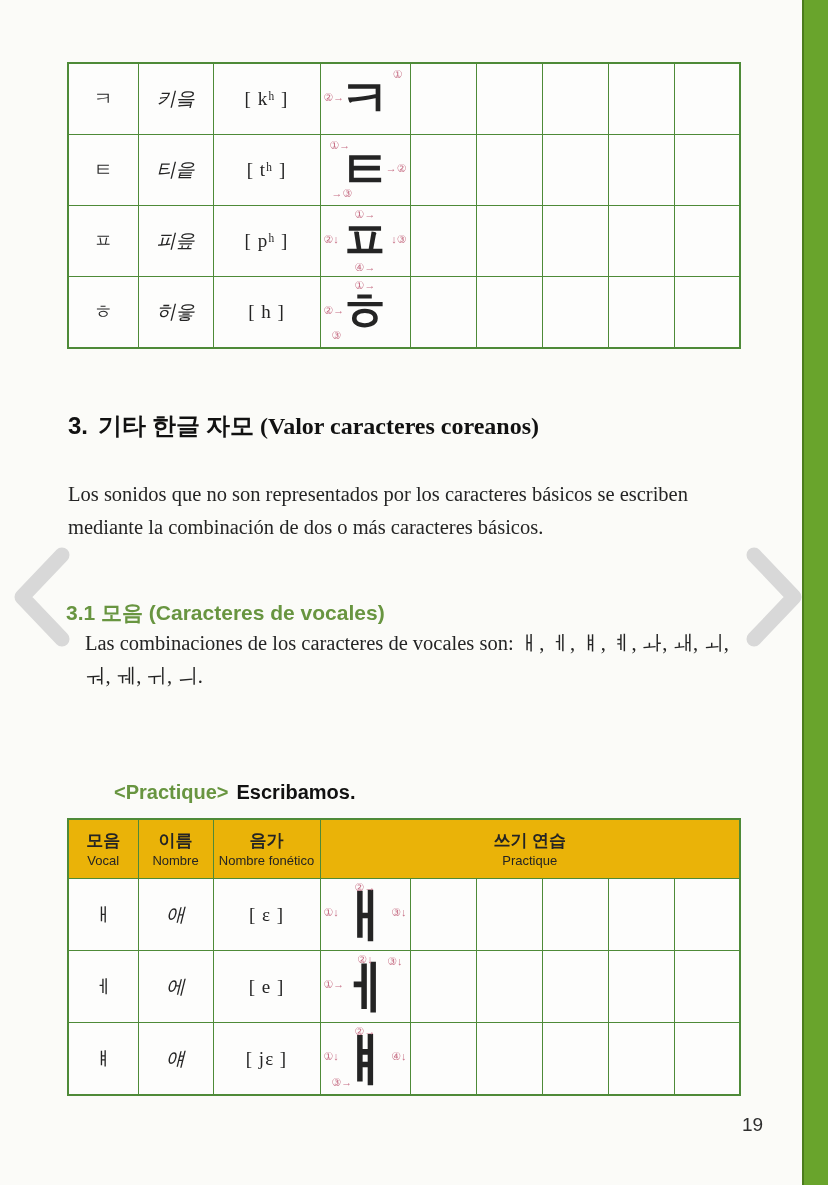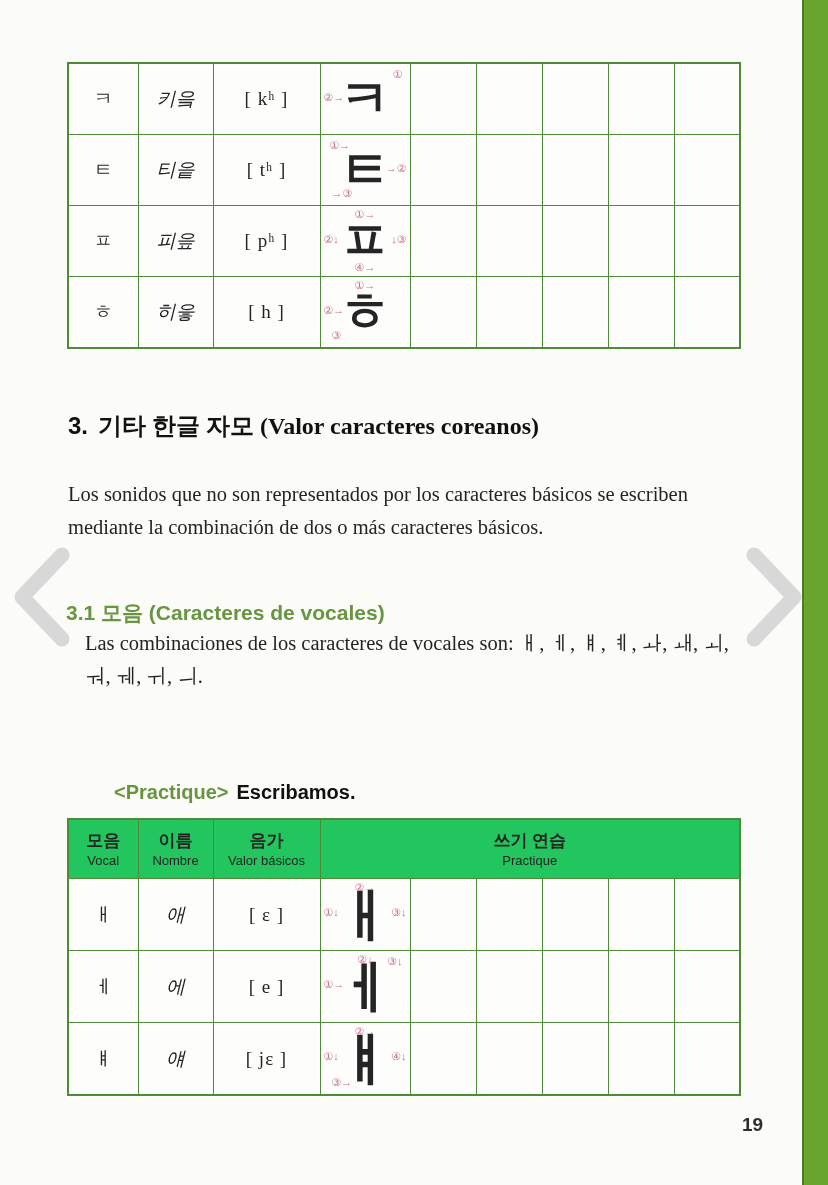--- a/index.html
+++ b/index.html
@@ -16,7 +16,7 @@
   .t-top td{height:70px;}
   .t-bottom{left:67px;top:818px;}
   .t-bottom td{height:71px;}
-  .t-bottom th{height:58px;background:#22c55e;font-weight:normal;}
+  .t-bottom th{height:58px;background:#eab308;font-weight:normal;}
   .char-cell{font-size:19px;font-family:"Liberation Sans",sans-serif;}
   .name-cell{font-size:19px;font-family:"Liberation Sans",sans-serif;font-style:italic;}
   .phon-cell{font-size:19px;letter-spacing:1px;}

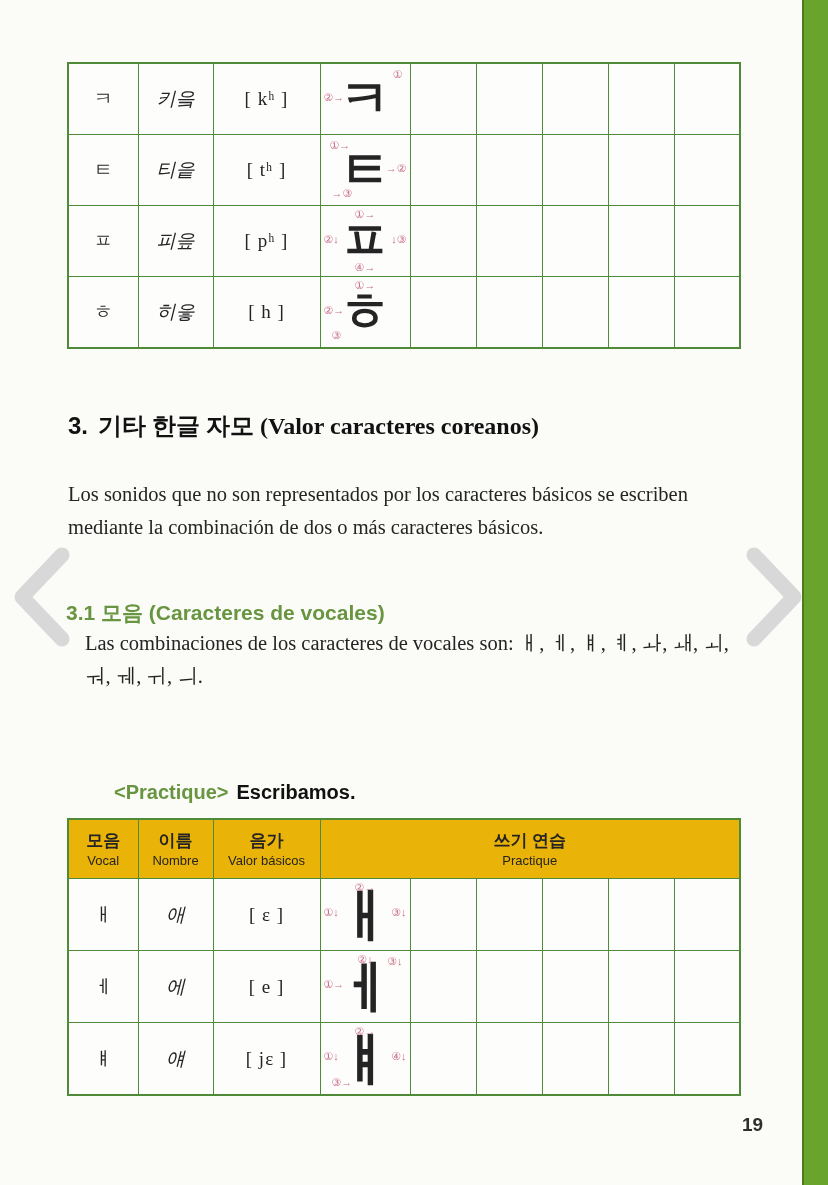--- a/index.html
+++ b/index.html
@@ -161,7 +161,7 @@
         </th>
         <th>
           <div class="hdr-ko">음가</div>
-          <div class="hdr-es">Valor básicos</div>
+          <div class="hdr-es">Nombre fonético</div>
         </th>
         <th colspan="6">
           <div class="hdr-ko">쓰기 연습</div>

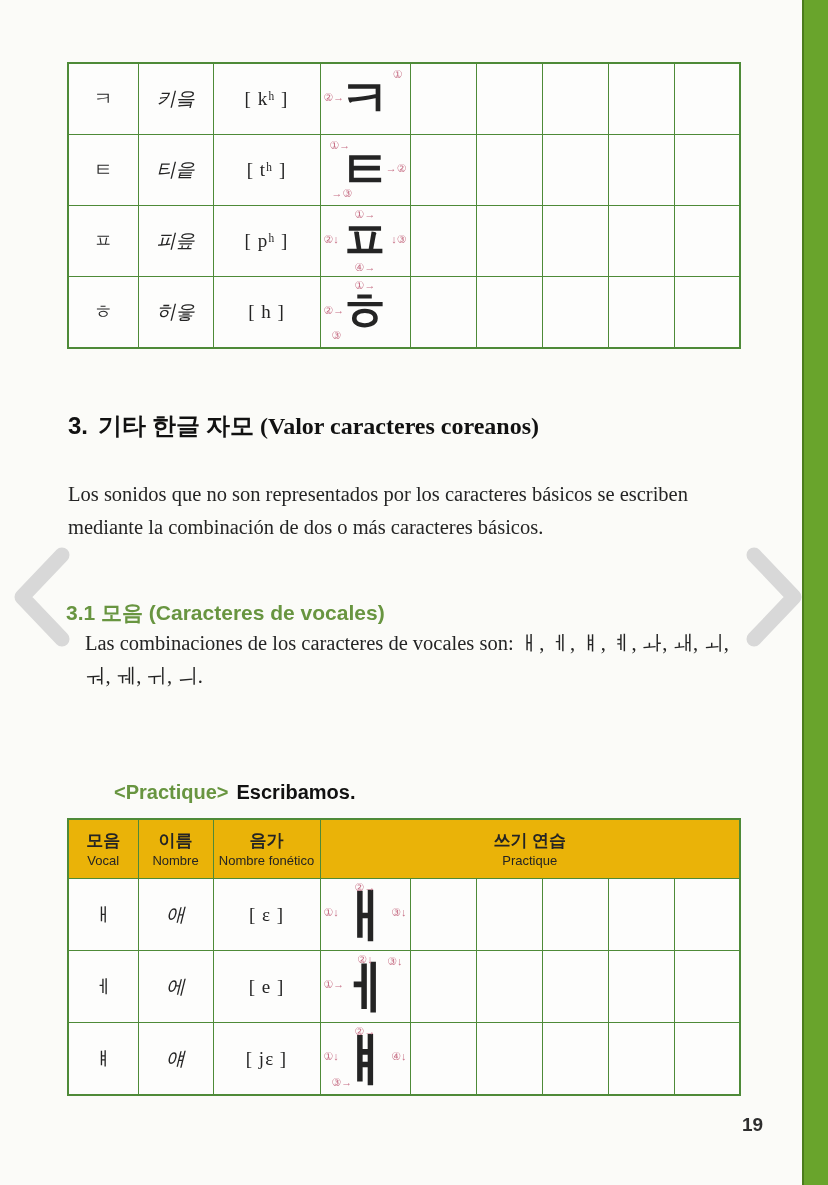--- a/index.html
+++ b/index.html
@@ -47,7 +47,7 @@
     font-family:"Liberation Sans",sans-serif;color:#111;margin-left:48px;}
   .practique-line .tag{color:#689540;margin-right:8px;}
   .page-num{position:absolute;left:742px;top:1114px;font-size:19px;
-    font-family:"Liberation Sans",sans-serif;color:#2e2e2e;font-weight:bold;}
+    font-family:"Liberation Sans",sans-serif;color:#2e2e2e;}
   
   .nav-btn{position:absolute;top:545px;width:72px;height:104px;background:transparent;
     border:none;padding:0;cursor:pointer;}

